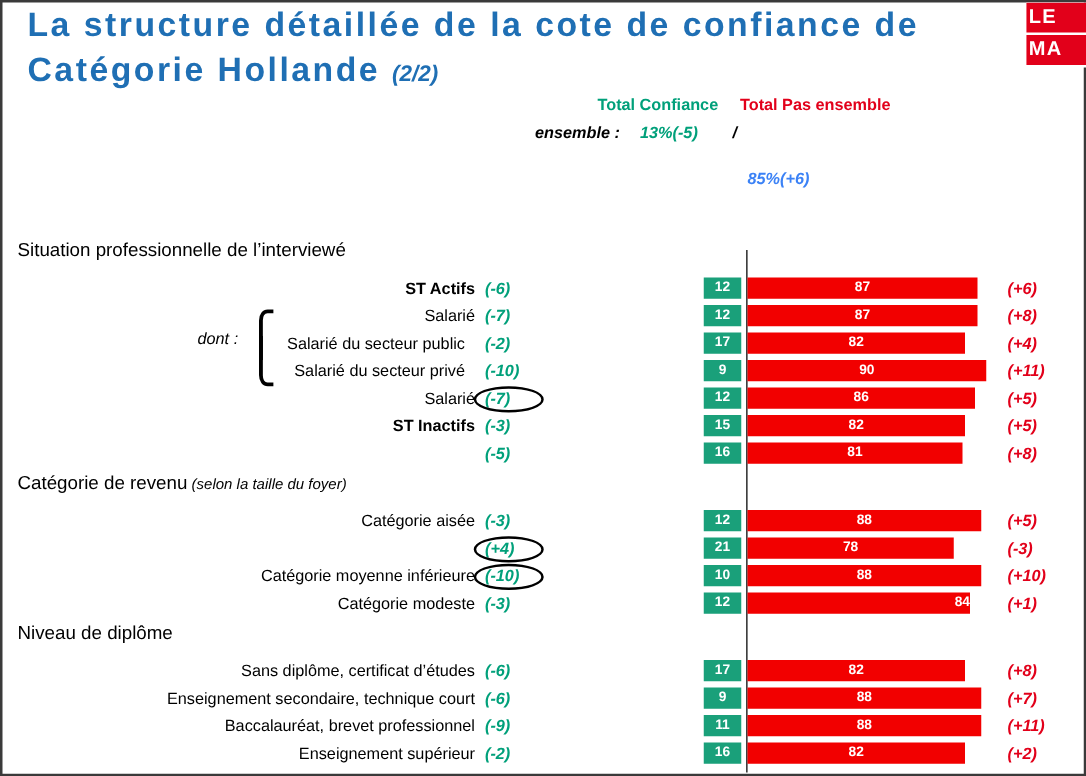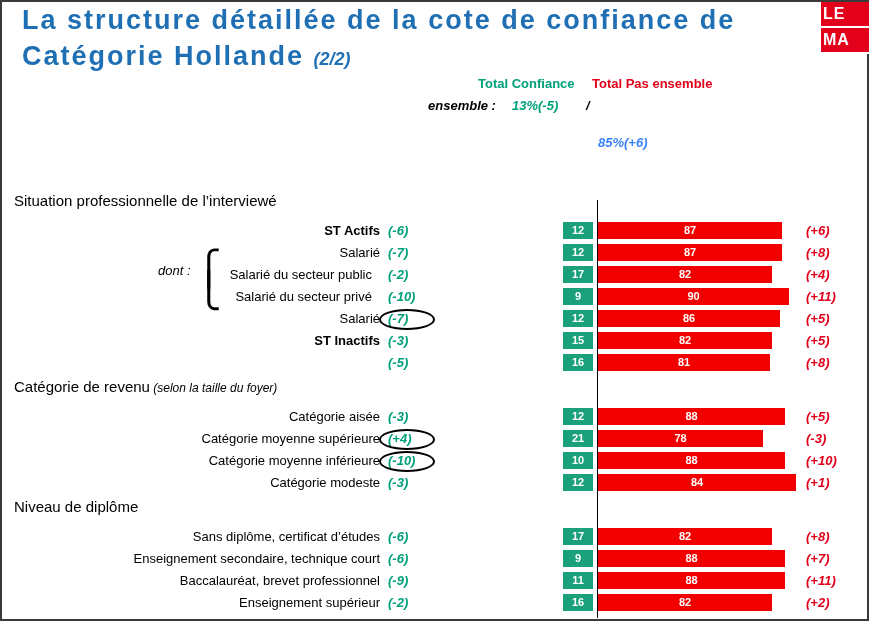--- a/index.html
+++ b/index.html
@@ -225,7 +225,6 @@
       <div class="row-delta-right">(+5)</div>
     </div>
     <div class="row" style="top: 240px;">
-      <div class="row-label">Catégorie moyenne supérieure</div>
       <div class="row-delta-left">(+4)</div>
       <div class="bar-conf" style="left: 563px; width: 30px;">21</div>
       <div class="bar-pas" style="left: 598px; width: 165px;">78</div>

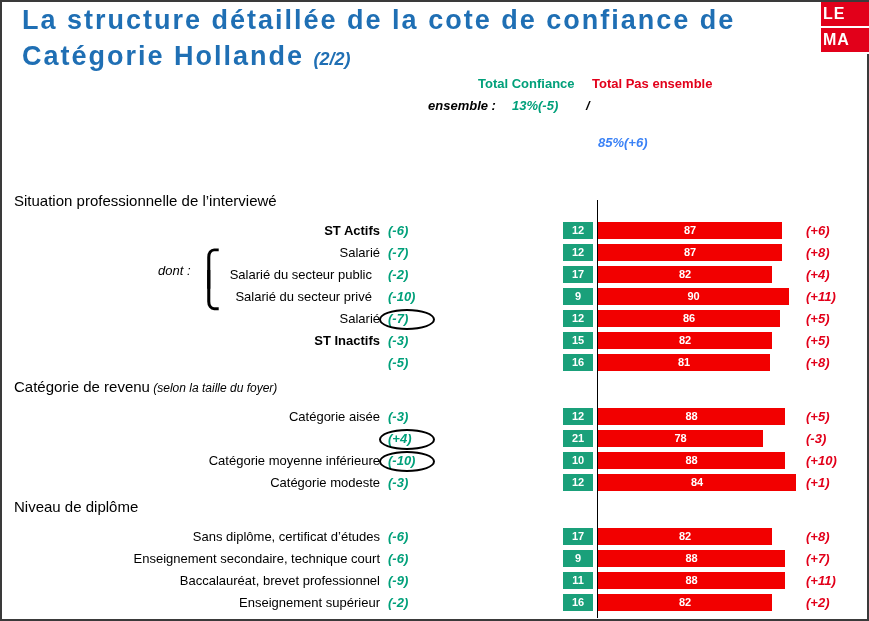--- a/index.html
+++ b/index.html
@@ -243,7 +243,7 @@
       <div class="row-label">Catégorie modeste</div>
       <div class="row-delta-left">(-3)</div>
       <div class="bar-conf" style="left: 563px; width: 30px;">12</div>
-      <div class="bar-pas" style="left: 598px; width: 198px;">84</div>
+      <div class="bar-pas" style="left: 598px; width: 178px; text-align: right;">84</div>
       <div class="row-delta-right">(+1)</div>
     </div>
     <div class="group-title" style="top: 310px;"><span>Niveau de diplôme</span></div>

